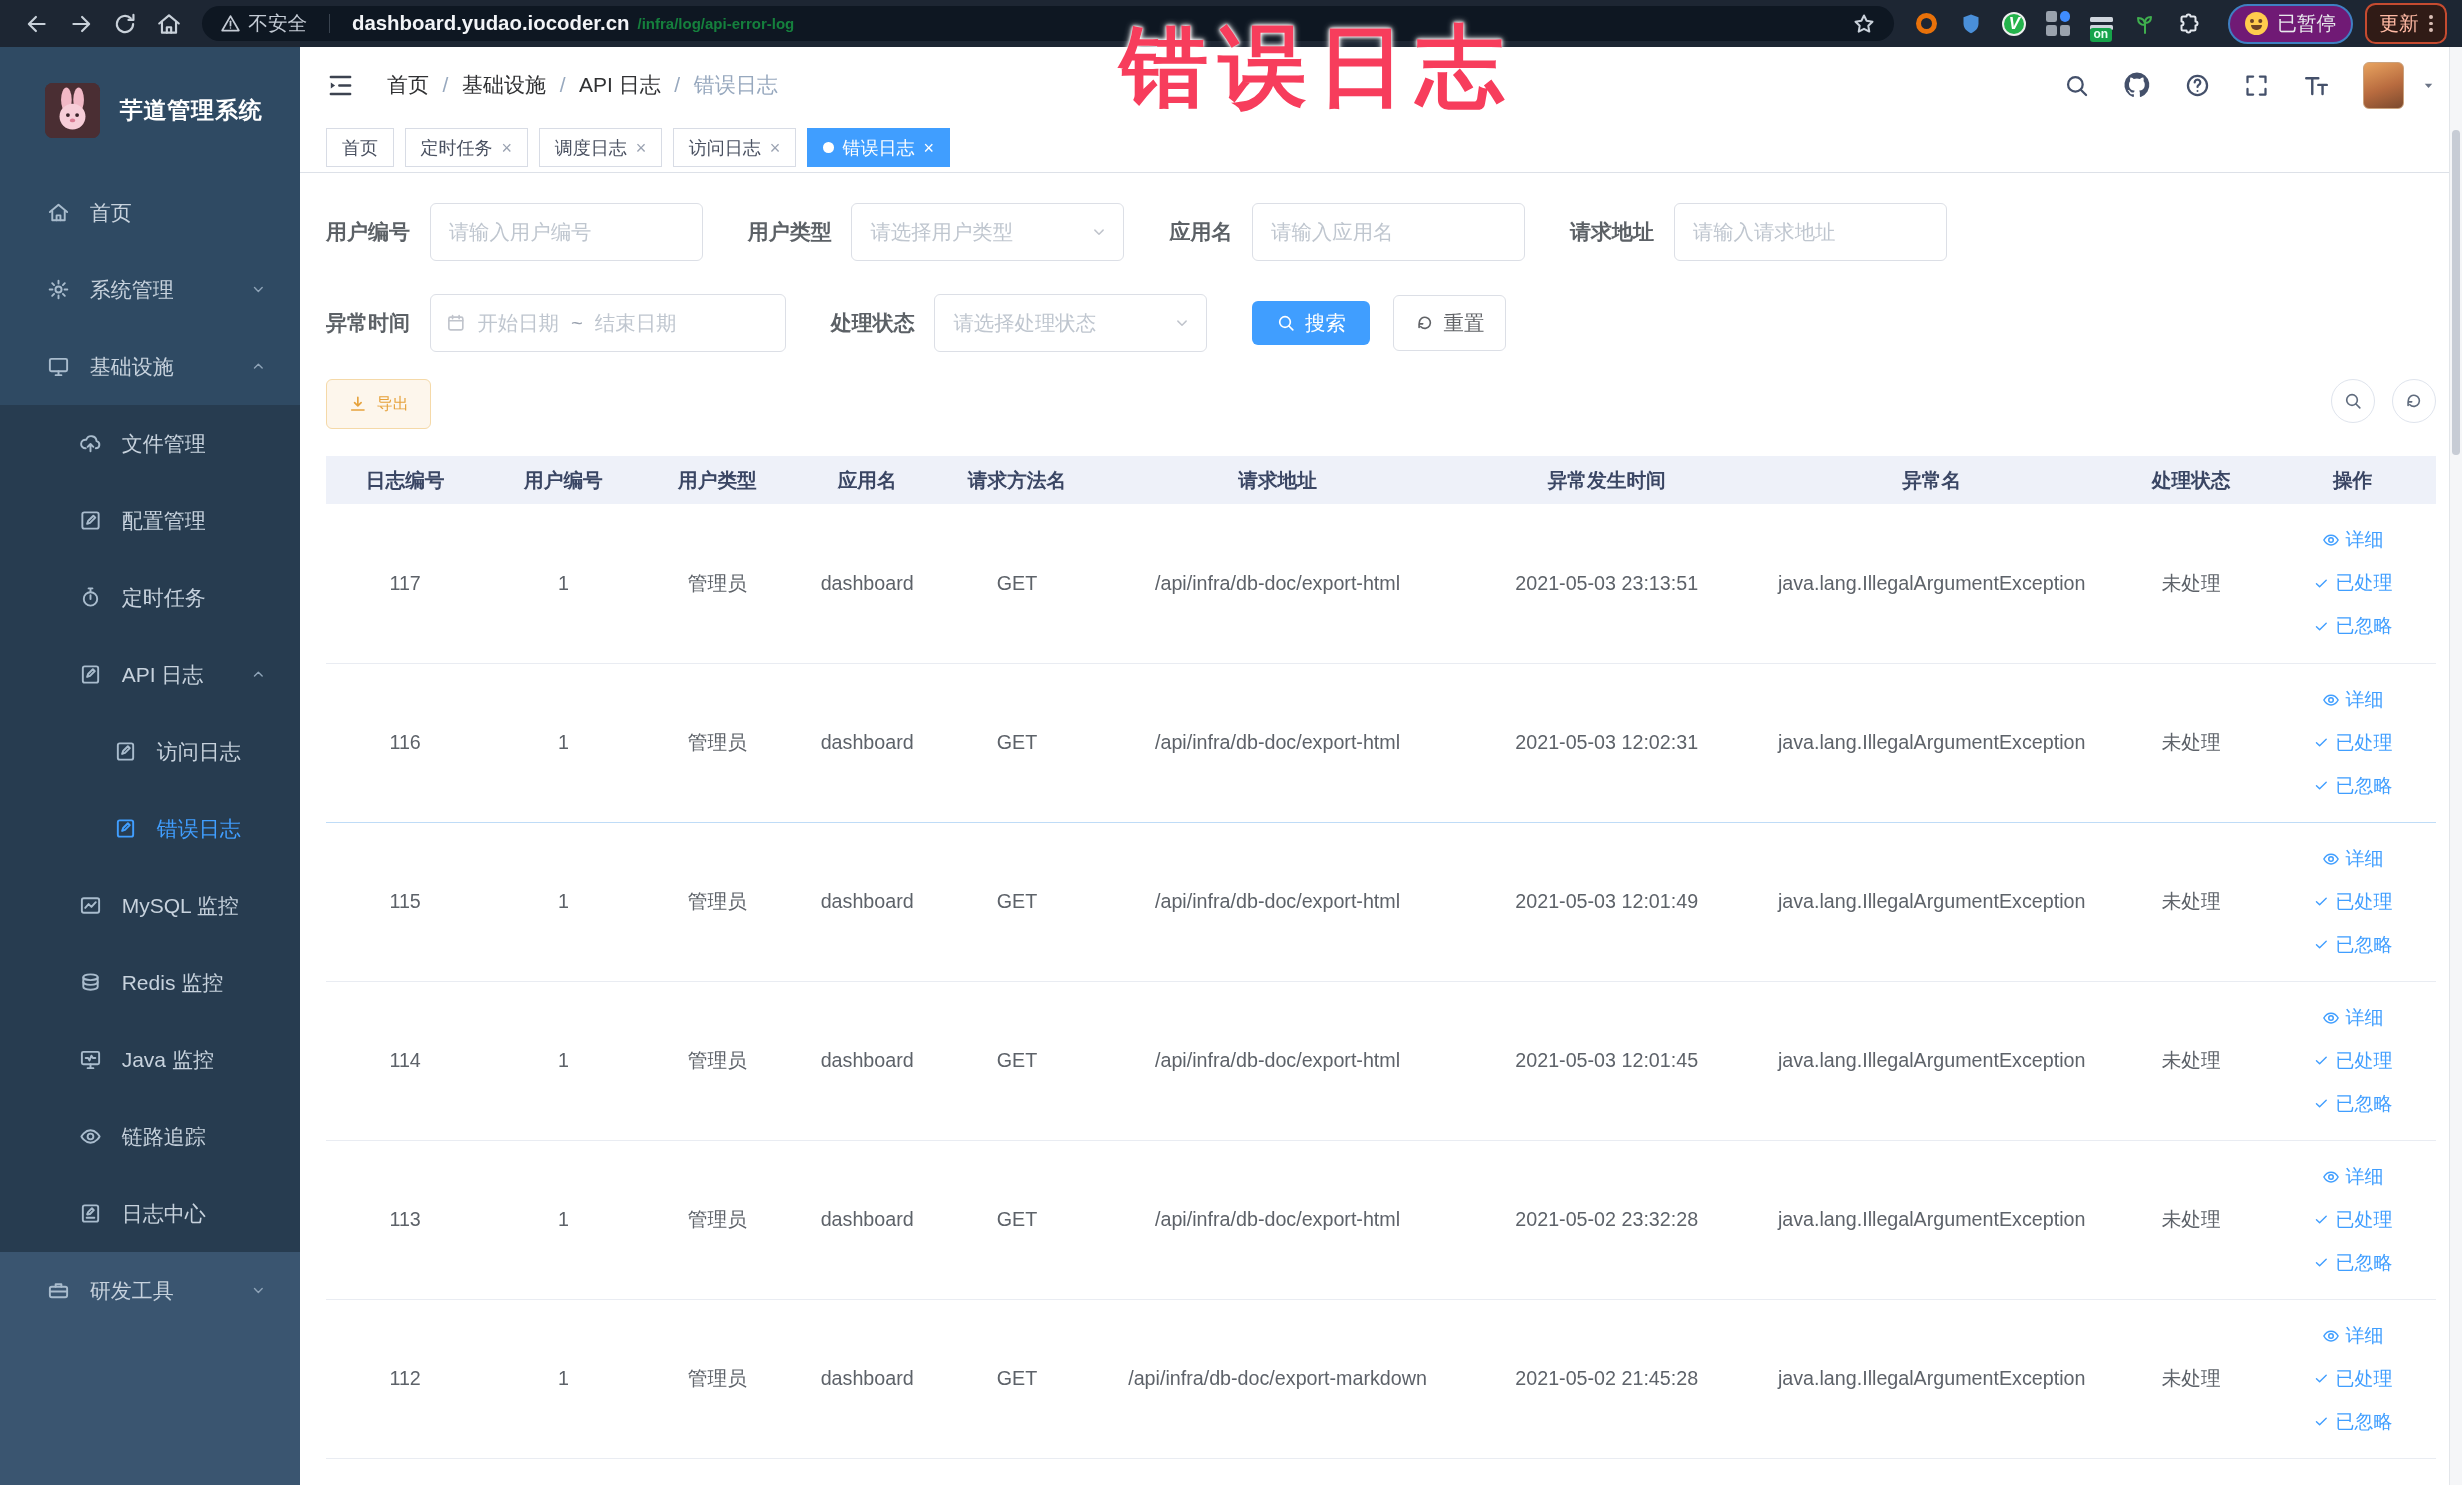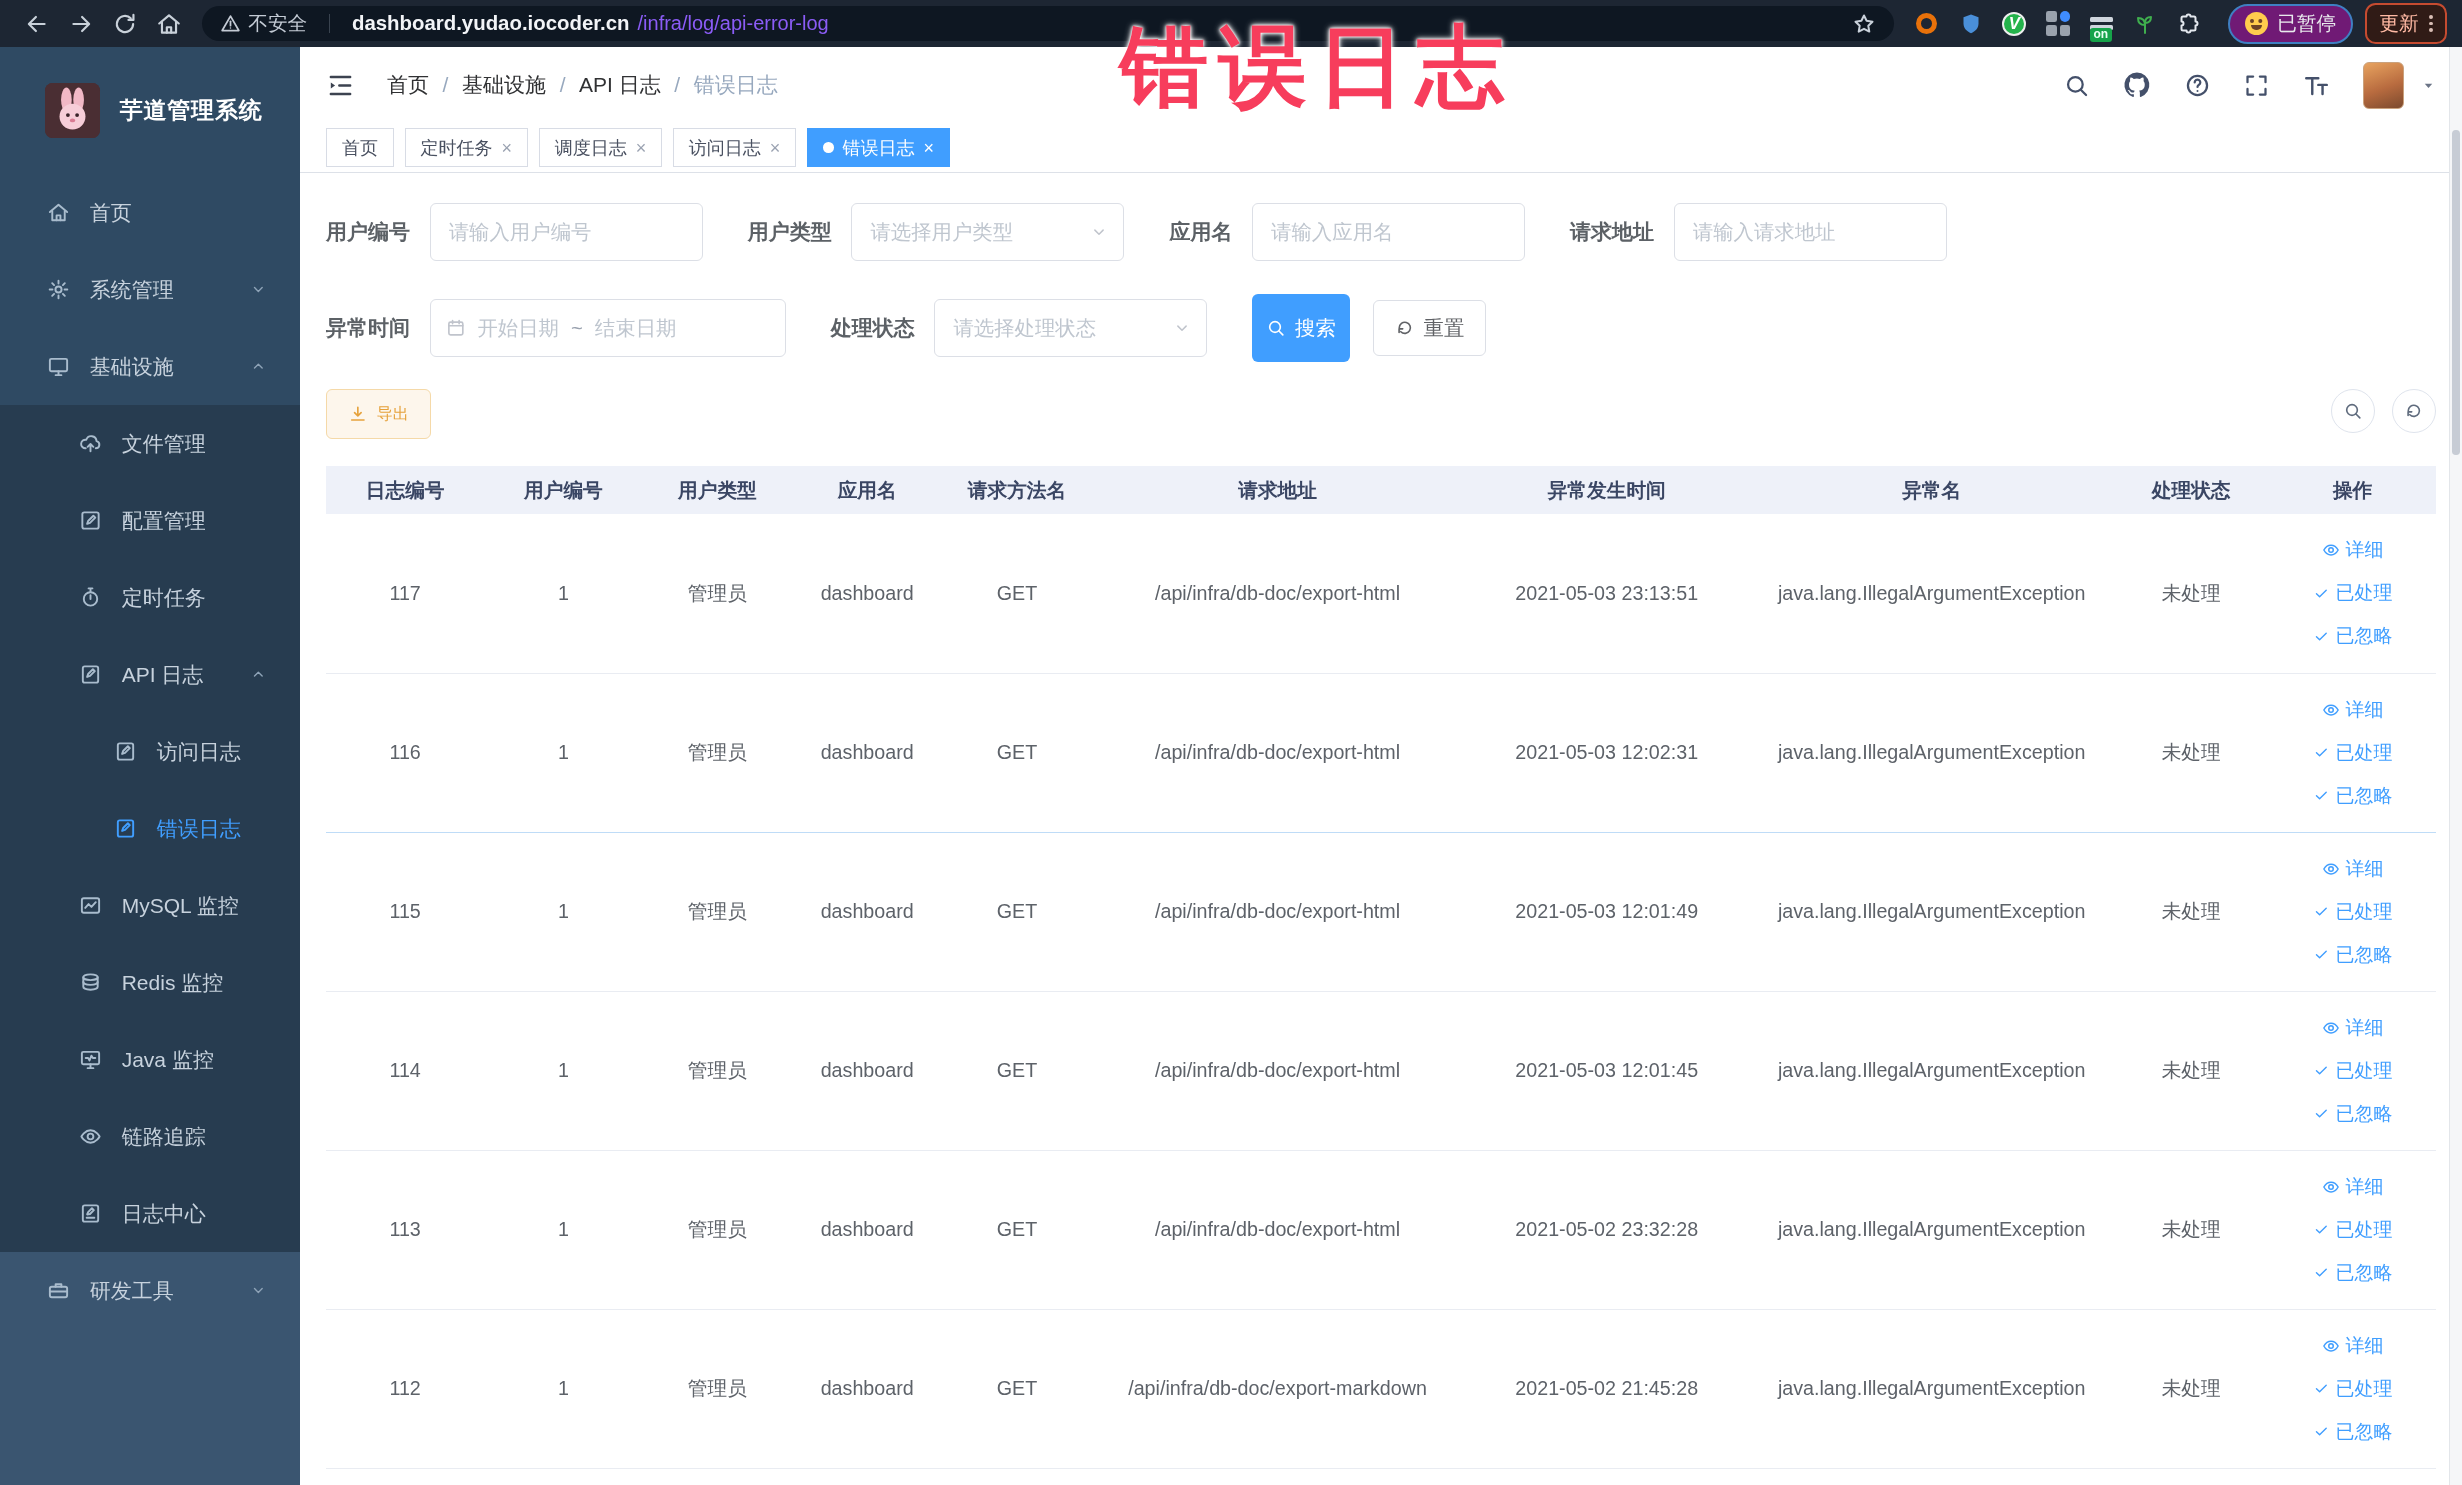--- a/index.html
+++ b/index.html
@@ -17,7 +17,7 @@
   .addr-sec { display:flex; align-items:center; gap:7.6px; font-size:19.7px; color:#c3cad4; }
   .addr-div { width:1.5px; height:19.7px; background:#39434f; margin:0 13.6px; }
   .addr-host { font-size:20.4px; color:#f2f4f7; font-weight:bold; }
-  .addr-path { font-size:20px; color:#8b5cf6; }
+  .addr-path { font-size:15px; color:#15803d;font-weight:bold; }
   .addr-star { margin-left:auto; color:#c9d1da; }
   .ext-row { display:flex; align-items:center; gap:16.7px; margin-right:13.6px; }
   .ext { width:27px; height:27px; display:flex; align-items:center; justify-content:center; position:relative; }

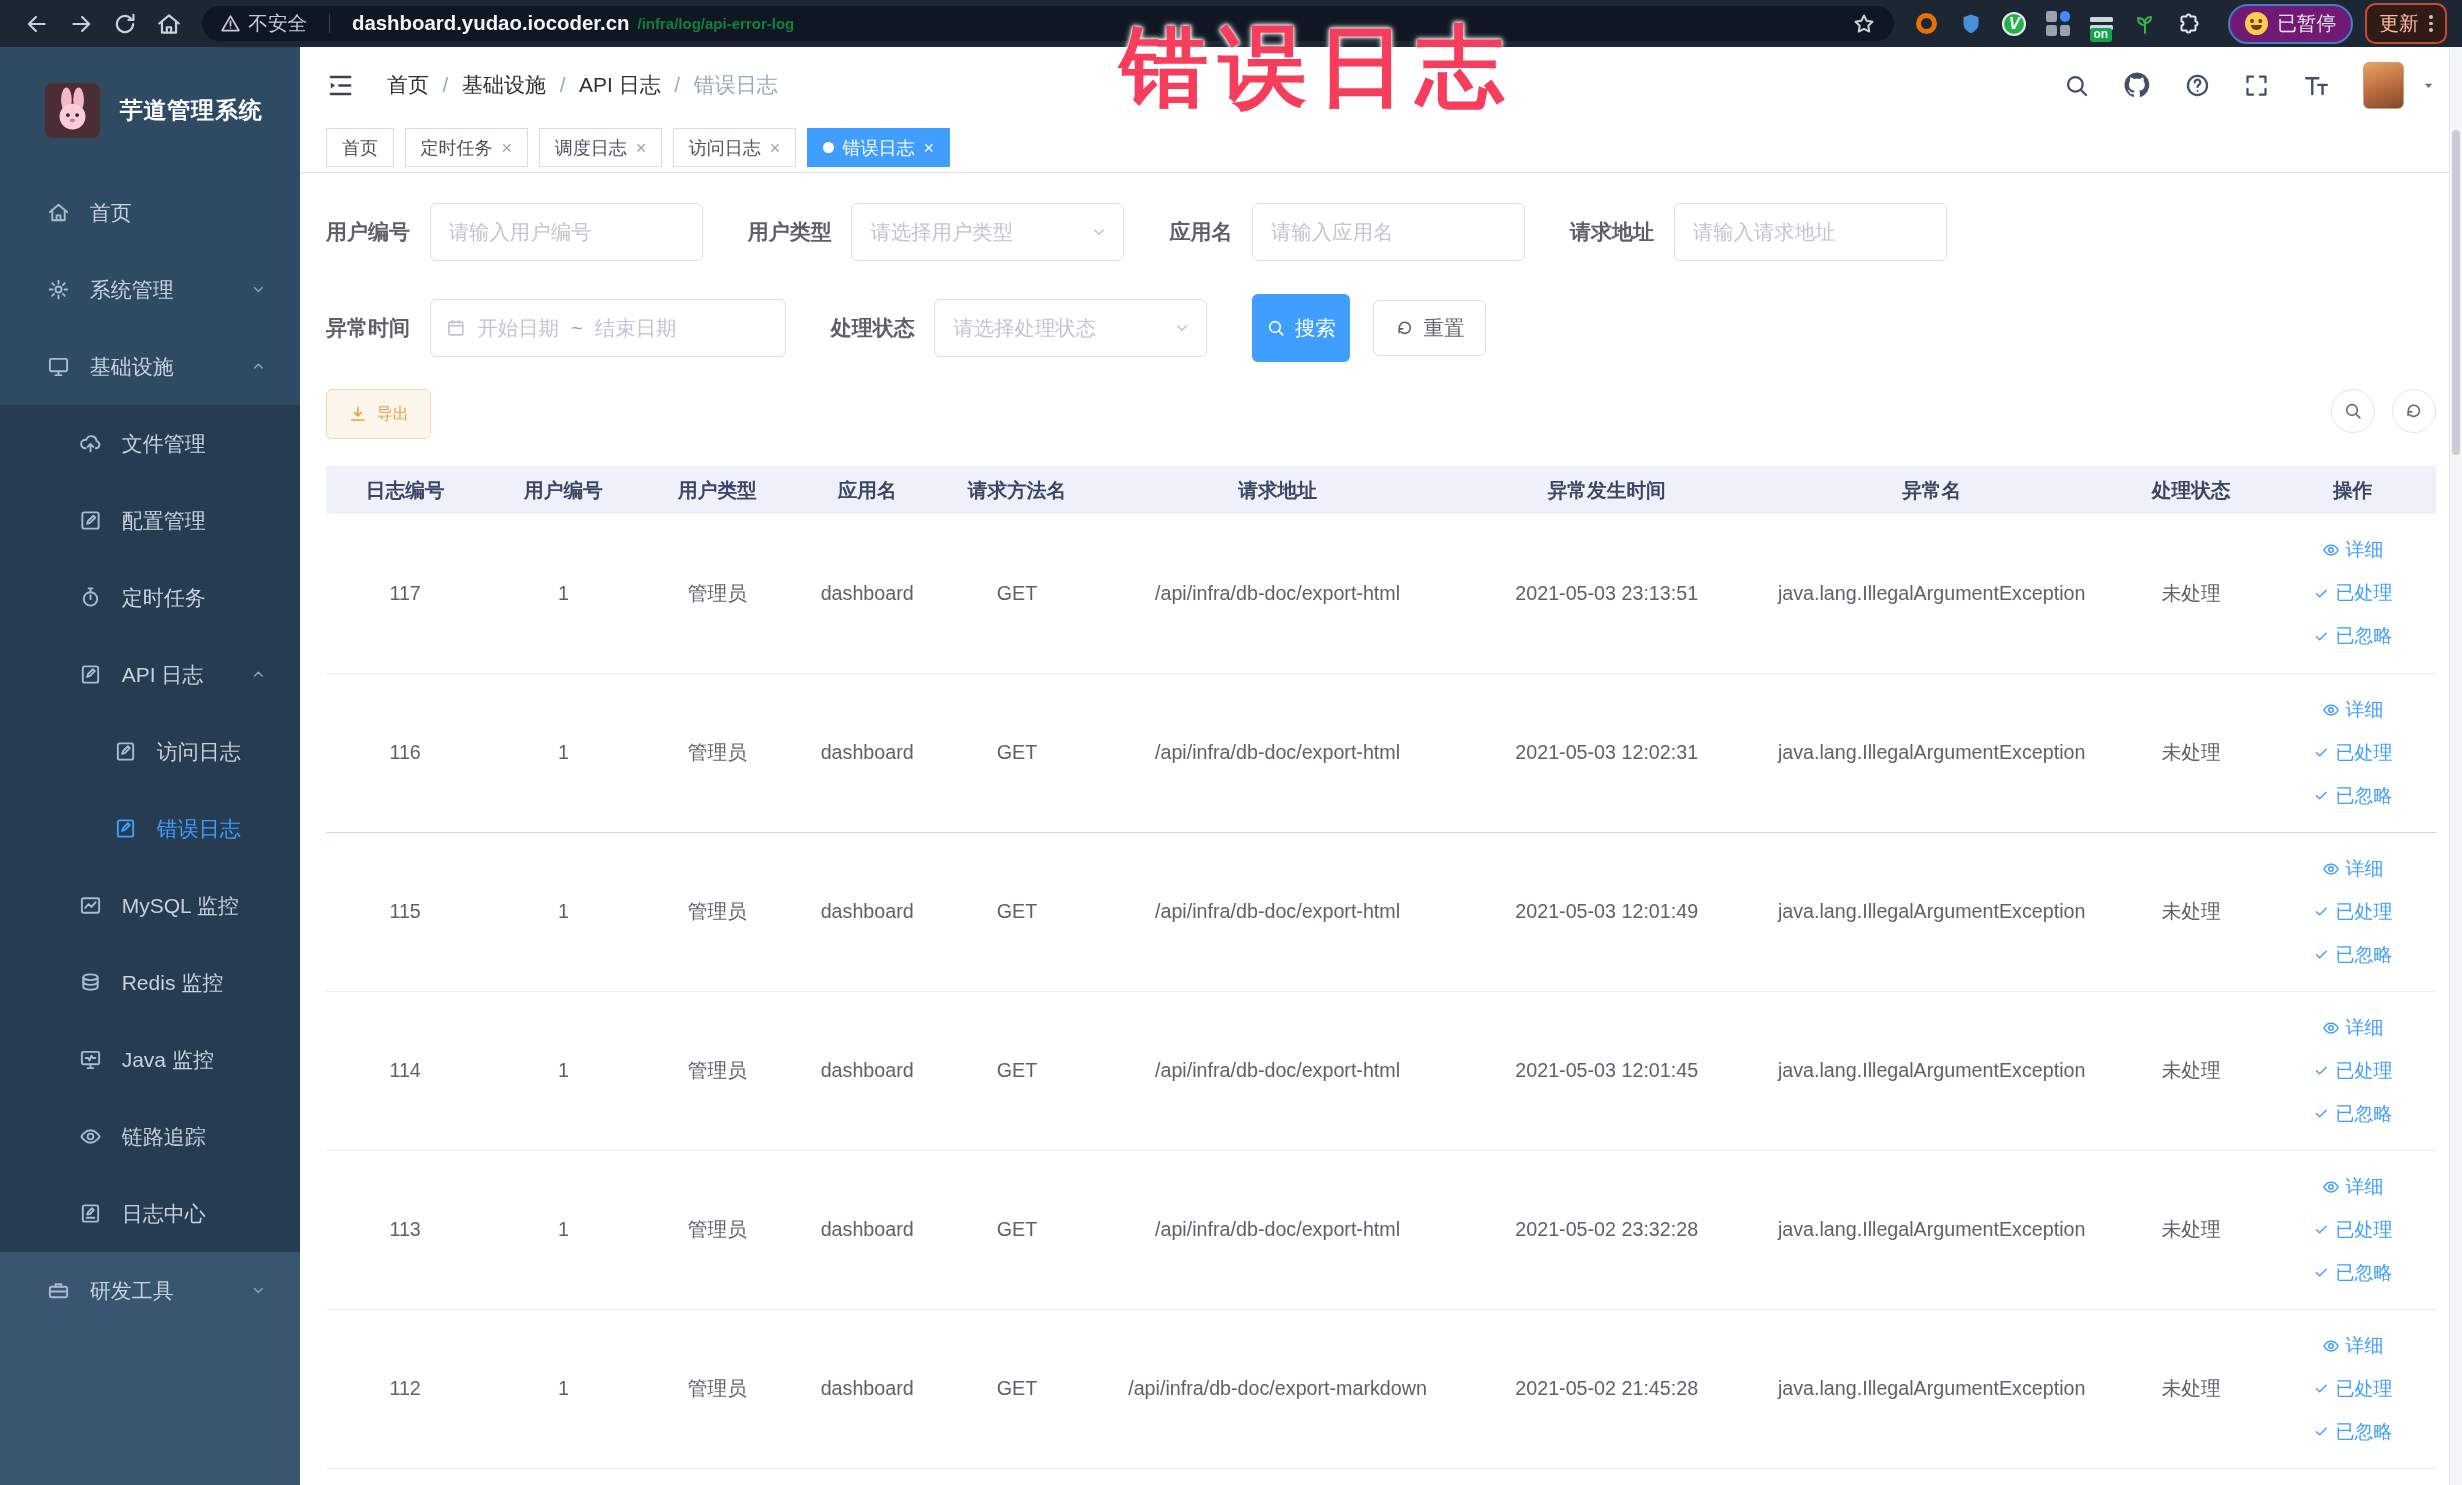--- a/index.html
+++ b/index.html
@@ -101,7 +101,7 @@
   .f-daterange .ic { color:#c0c4cc; }
   .btn { display:inline-flex; align-items:center; justify-content:center; gap:9px; border-radius:6px;
     font-size:20.4px; cursor:pointer; border:1.5px solid transparent; }
-  .btn-search { height:68px; padding:0 13px; background:#409EFF; color:#fff; }
+  .btn-search { height:44px; padding:0 23px; background:#409EFF; color:#fff; }
   .btn-reset { height:56px; padding:0 21px; background:#fff; border-color:#dcdfe6; color:#606266; margin-left:23px; }
   .toolbar { display:flex; align-items:flex-start; }
   .btn-export { height:50px; padding:0 21px; background:#fdf6ec; border-color:#f5d9a8; color:#e6a23c; font-size:16px; }

